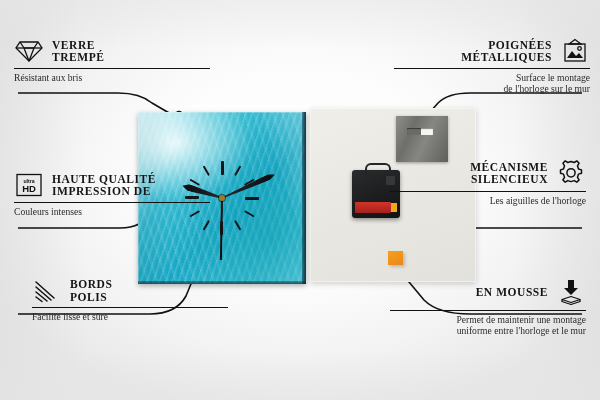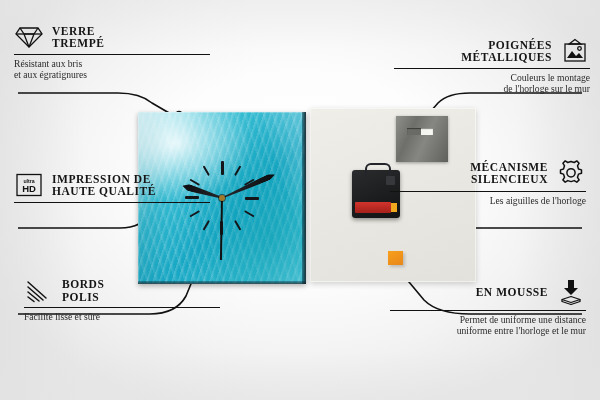--- a/index.html
+++ b/index.html
@@ -87,7 +87,7 @@
   .feat.right .desc{text-align:right;}
   .ico{flex:0 0 auto;display:block;}
 
-  .f1{left:14px;top:24px;}
+  .f1{left:14px;top:38px;}
   .f2{left:14px;top:172px;}
   .f3{left:24px;top:278px;}
   .f4{left:394px;top:38px;}

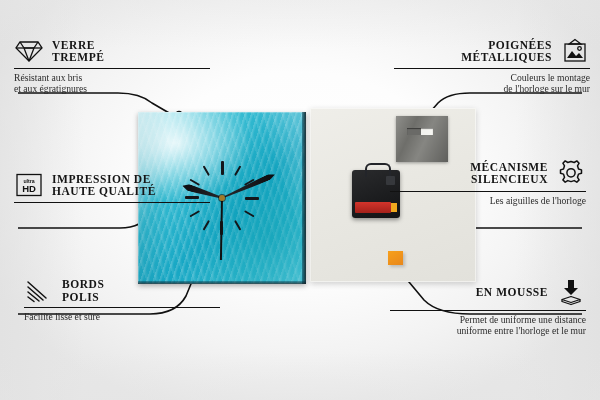--- a/index.html
+++ b/index.html
@@ -258,7 +258,7 @@
     </div>
     <div class="rule"></div>
     <div class="desc">
-      <div>Couleurs le montage</div>
+      <div>Surface le montage</div>
       <div>de l'horloge sur le mur</div>
     </div>
   </div>

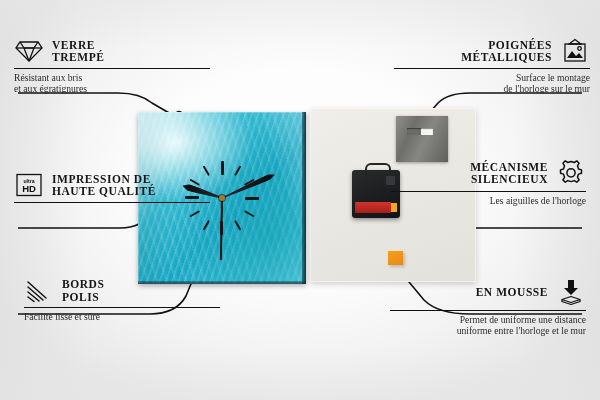--- a/index.html
+++ b/index.html
@@ -203,7 +203,6 @@
     <div class="rule"></div>
     <div class="desc">
       <div>Résistant aux bris</div>
-      <div>et aux égratignures</div>
     </div>
   </div>
 

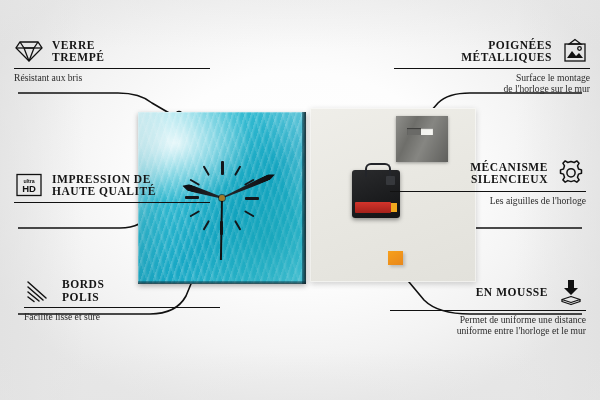--- a/index.html
+++ b/index.html
@@ -214,8 +214,8 @@
         <text x="15" y="20" font-family="Liberation Sans, sans-serif" font-size="9.5" font-weight="700" fill="#111" text-anchor="middle">HD</text>
       </svg>
       <div class="ttl">
+        <div>HAUTE QUALITÉ</div>
         <div>IMPRESSION DE</div>
-        <div>HAUTE QUALITÉ</div>
       </div>
     </div>
     <div class="rule"></div>

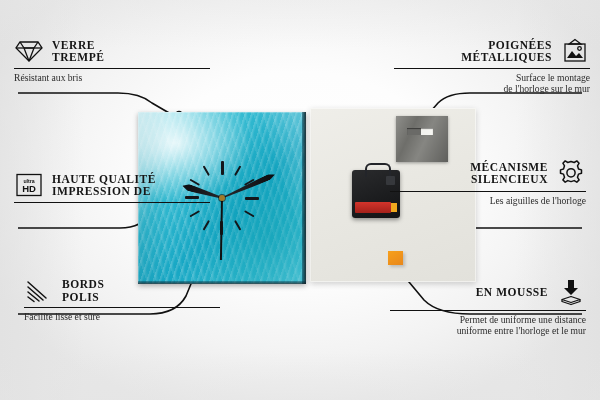--- a/index.html
+++ b/index.html
@@ -220,6 +220,7 @@
     </div>
     <div class="rule"></div>
     <div class="desc">
+      <div>Couleurs intenses</div>
     </div>
   </div>
 

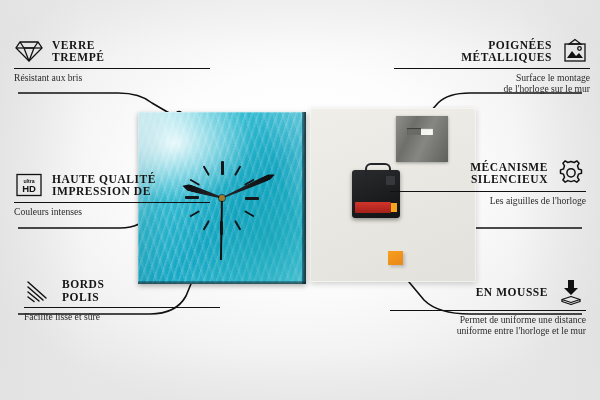--- a/index.html
+++ b/index.html
@@ -89,7 +89,7 @@
 
   .f1{left:14px;top:38px;}
   .f2{left:14px;top:172px;}
-  .f3{left:24px;top:278px;}
+  .f3{left:32px;top:278px;}
   .f4{left:394px;top:38px;}
   .f5{left:390px;top:159px;}
   .f6{left:390px;top:278px;}

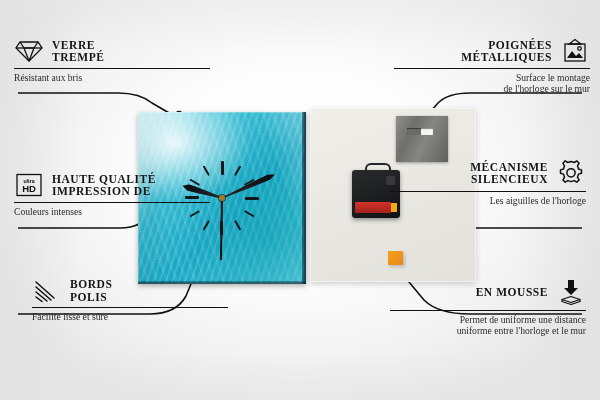--- a/index.html
+++ b/index.html
@@ -293,7 +293,7 @@
     </div>
     <div class="rule"></div>
     <div class="desc">
-      <div>Permet de uniforme une distance</div>
+      <div>Permet de maintenir une montage</div>
       <div>uniforme entre l'horloge et le mur</div>
     </div>
   </div>

